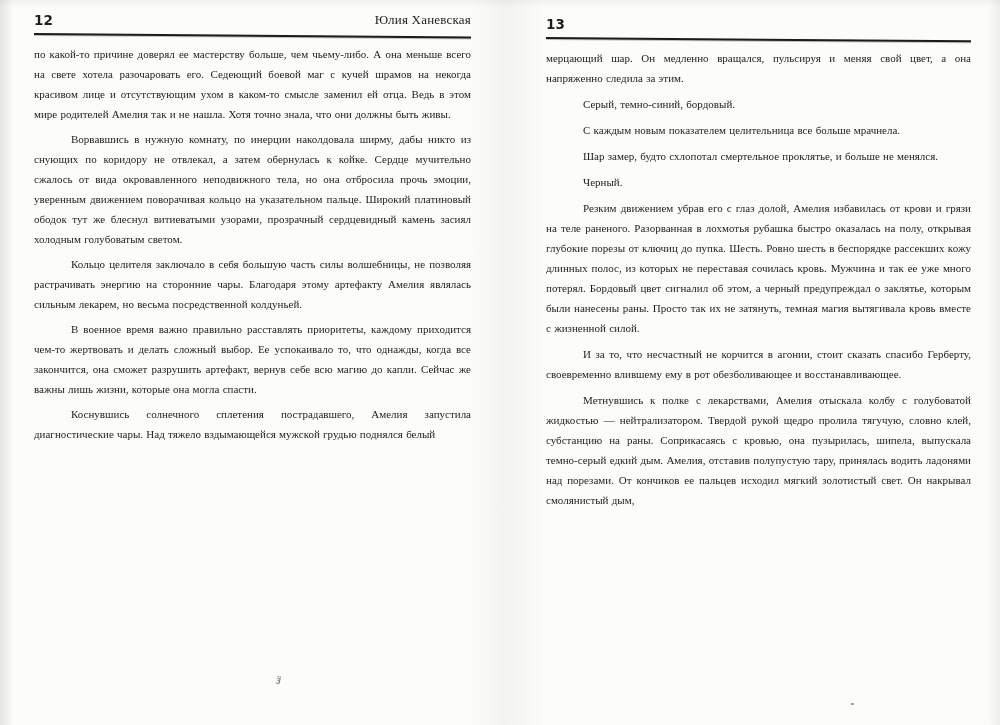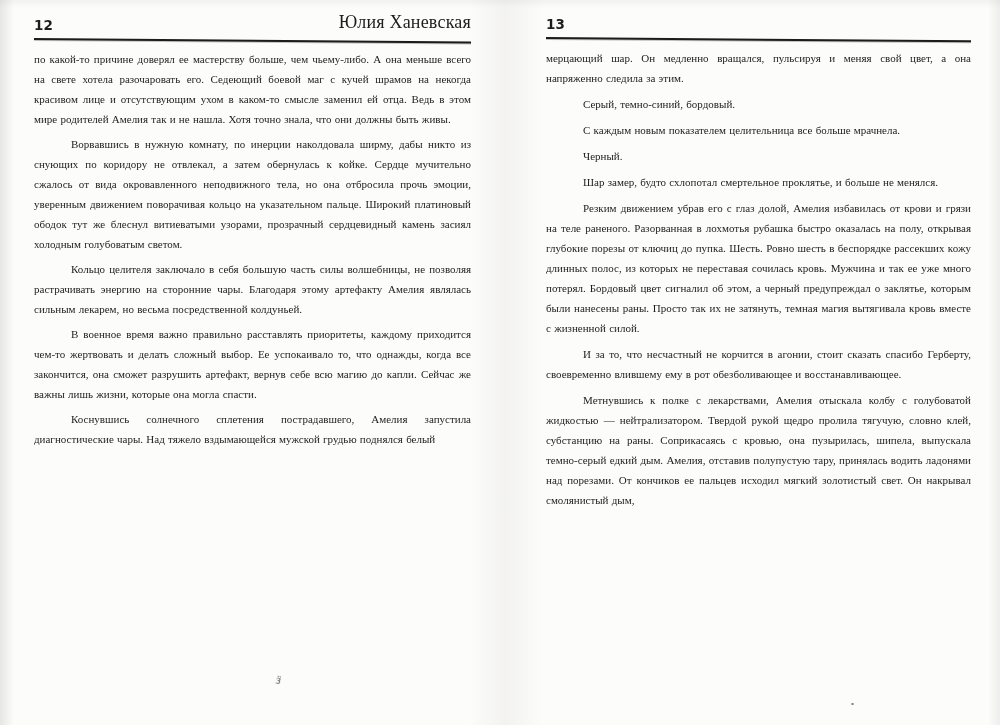--- a/index.html
+++ b/index.html
@@ -34,7 +34,7 @@
     font-weight: bold;
     font-size: 13.5px;
   }
-  .running-title { font-size: 18px; }
+  .running-title { font-size: 13px; }
 
   .header-rule {
     height: 2px;

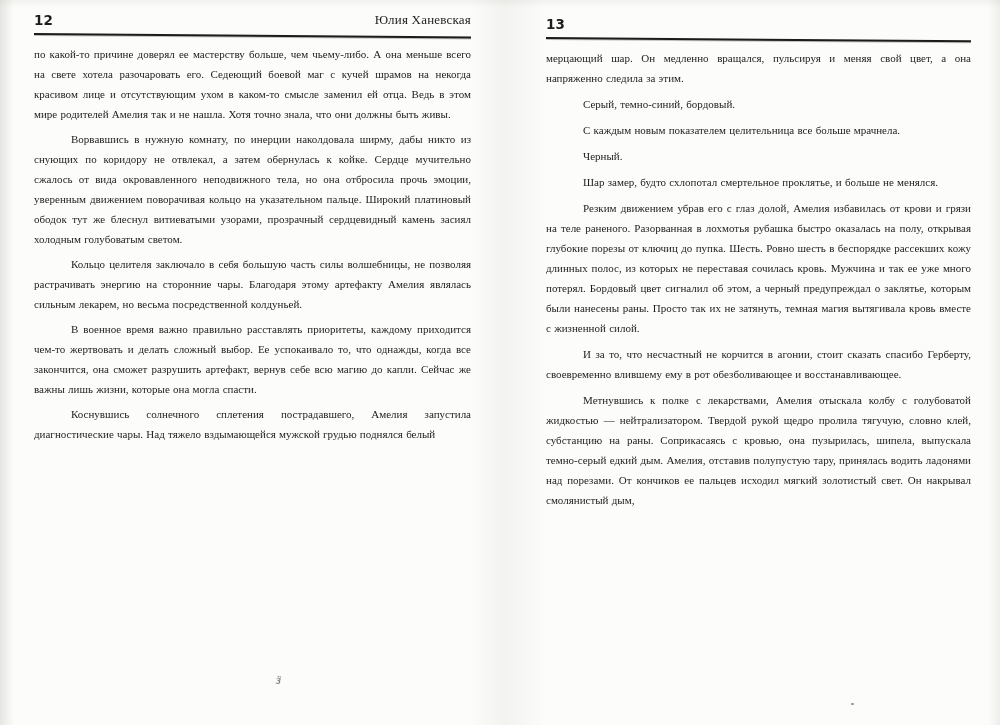--- a/index.html
+++ b/index.html
@@ -103,8 +103,8 @@
       <p class="cont">мерцающий шар. Он медленно вращался, пульсируя и меняя свой цвет, а она напряженно следила за этим.</p>
       <p>Серый, темно-синий, бордовый.</p>
       <p>С каждым новым показателем целительница все больше мрачнела.</p>
+      <p>Шар замер, будто схлопотал смертельное проклятье, и больше не менялся.</p>
       <p>Черный.</p>
-      <p>Шар замер, будто схлопотал смертельное проклятье, и больше не менялся.</p>
       <p>Резким движением убрав его с глаз долой, Амелия избавилась от крови и грязи на теле раненого. Разорванная в лохмотья рубашка быстро оказалась на полу, открывая глубокие порезы от ключиц до пупка. Шесть. Ровно шесть в беспорядке рассекших кожу длинных полос, из которых не переставая сочилась кровь. Мужчина и так ее уже много потерял. Бордовый цвет сигналил об этом, а черный предупреждал о заклятье, которым были нанесены раны. Просто так их не затянуть, темная магия вытягивала кровь вместе с жизненной силой.</p>
       <p>И за то, что несчастный не корчится в агонии, стоит сказать спасибо Герберту, своевременно влившему ему в рот обезболивающее и восстанавливающее.</p>
       <p>Метнувшись к полке с лекарствами, Амелия отыскала колбу с голубоватой жидкостью — нейтрализатором. Твердой рукой щедро пролила тягучую, словно клей, субстанцию на раны. Соприкасаясь с кровью, она пузырилась, шипела, выпускала темно-серый едкий дым. Амелия, отставив полупустую тару, принялась водить ладонями над порезами. От кончиков ее пальцев исходил мягкий золотистый свет. Он накрывал смолянистый дым,</p>

